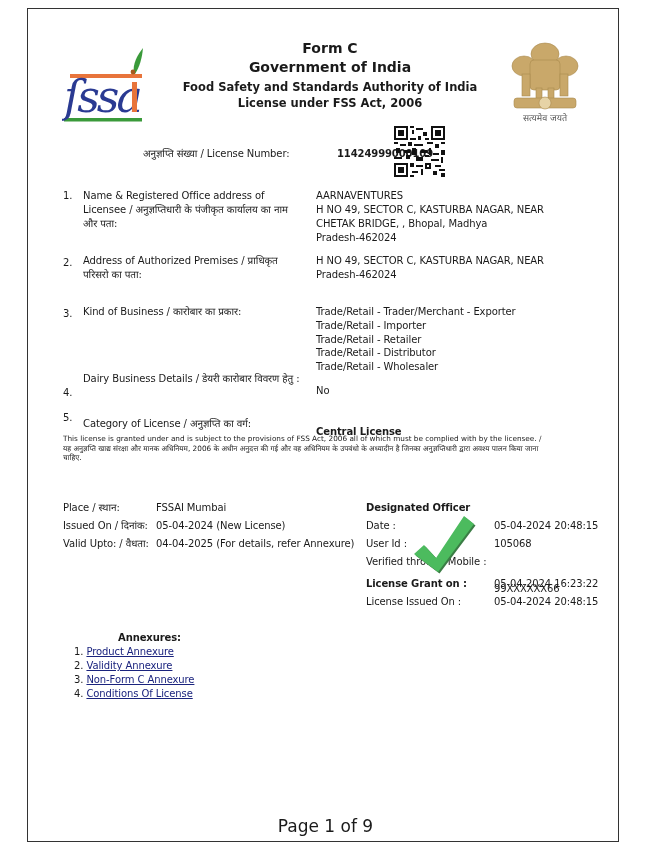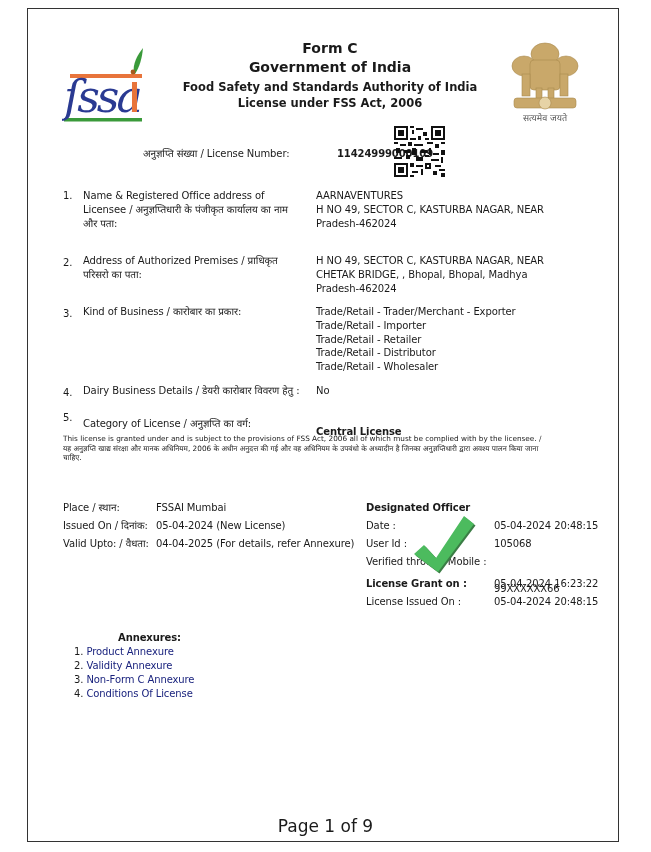--- a/index.html
+++ b/index.html
@@ -127,6 +127,7 @@
 <div class="abs t row-value" style="top:189px;">
   <div>AARNAVENTURES</div>
   <div>H NO 49, SECTOR C, KASTURBA NAGAR, NEAR</div>
+  <div>CHETAK BRIDGE, , Bhopal, Madhya</div>
   <div>Pradesh-462024</div>
 </div>
 

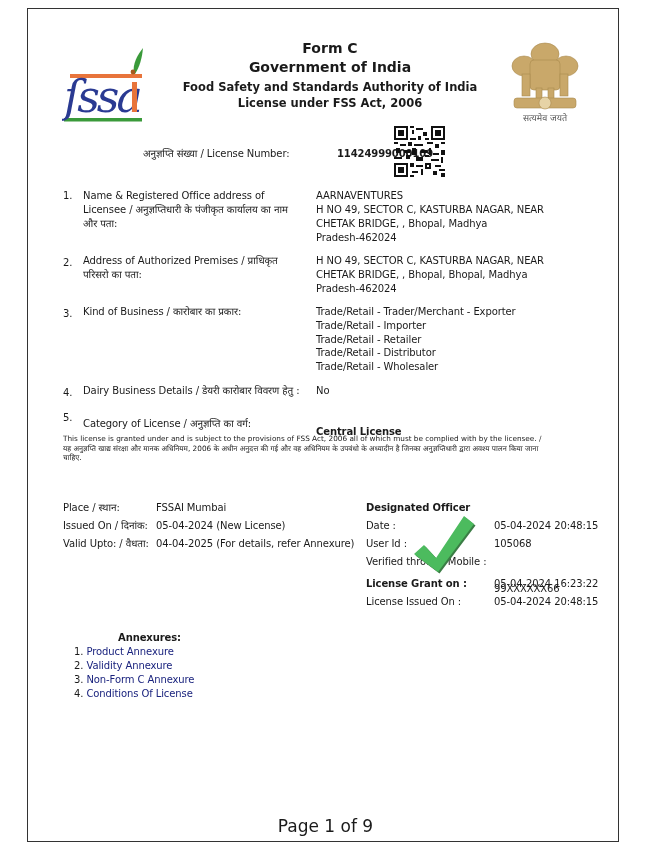--- a/index.html
+++ b/index.html
@@ -135,7 +135,6 @@
 <div class="abs t row-label" style="top:254px;">Address of Authorized Premises / प्राधिकृत परिसरो का पता:</div>
 <div class="abs t row-value" style="top:254px;">
   <div>H NO 49, SECTOR C, KASTURBA NAGAR, NEAR</div>
-  <div>CHETAK BRIDGE, , Bhopal, Bhopal, Madhya</div>
   <div>Pradesh-462024</div>
 </div>
 

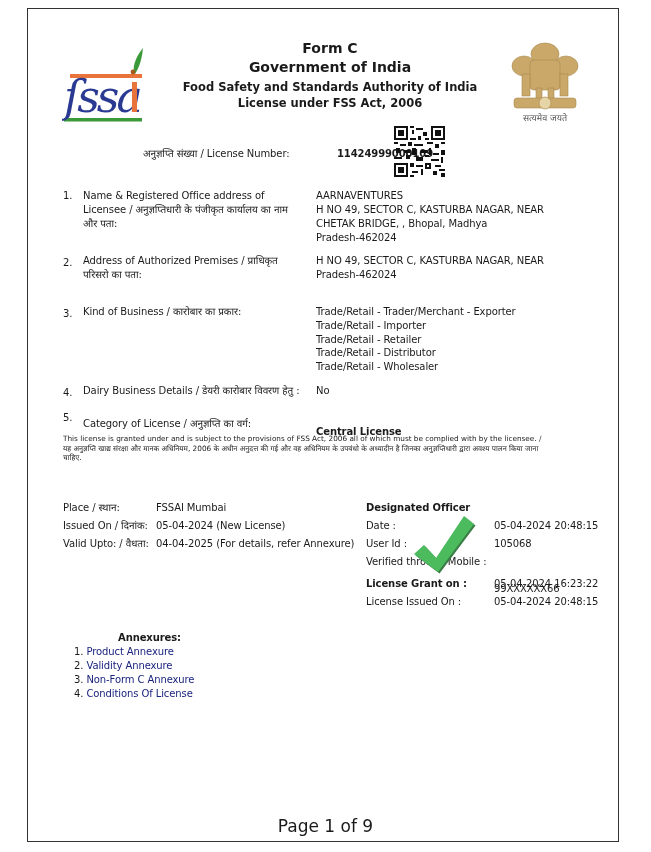--- a/index.html
+++ b/index.html
@@ -149,7 +149,7 @@
 </div>
 
 <div class="abs t row-num" style="top:386px;">4.</div>
-<div class="abs t row-label" style="top:384px; width:240px;">Dairy Business Details / डेयरी कारोबार विवरण हेतु :</div>
+<div class="abs t row-label" style="top:372px; width:240px;">Dairy Business Details / डेयरी कारोबार विवरण हेतु :</div>
 <div class="abs t row-value" style="top:384px;">No</div>
 
 <div class="abs t row-num" style="top:411px;">5.</div>

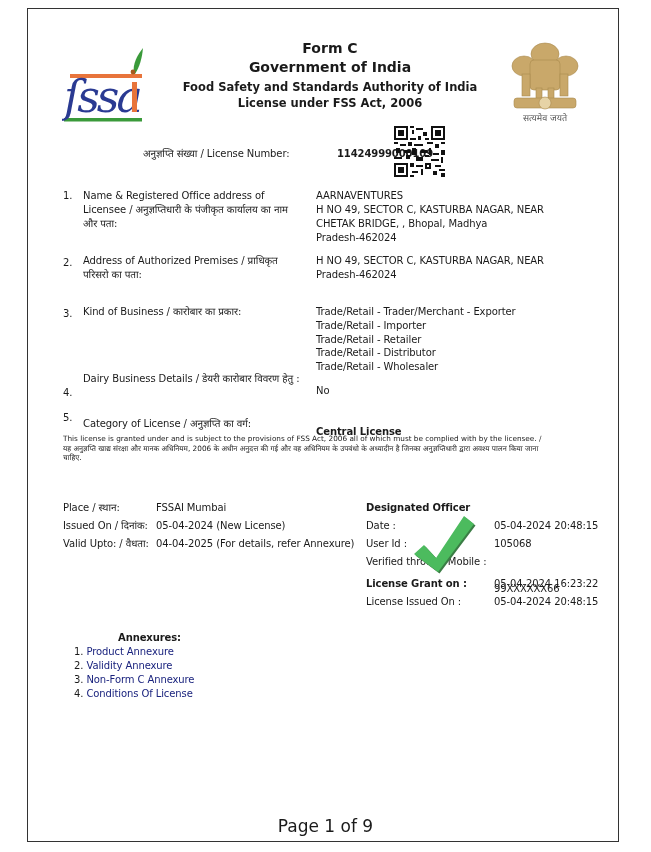--- a/index.html
+++ b/index.html
@@ -28,7 +28,7 @@
 
   .disclaimer { left: 63px; top: 434px; width: 480px; font-size: 7.3px; line-height: 9.5px; white-space: normal; }
 
-  .link { color: #1a237e; cursor: pointer; }
+  .link { color: #1a237e; text-decoration: underline; cursor: pointer; }
   .page-footer { left: 0; width: 651px; text-align: center; top: 816px; font-size: 17px; }
   .check { left: 410px; top: 510px; width: 66px; height: 66px; }
 </style>

